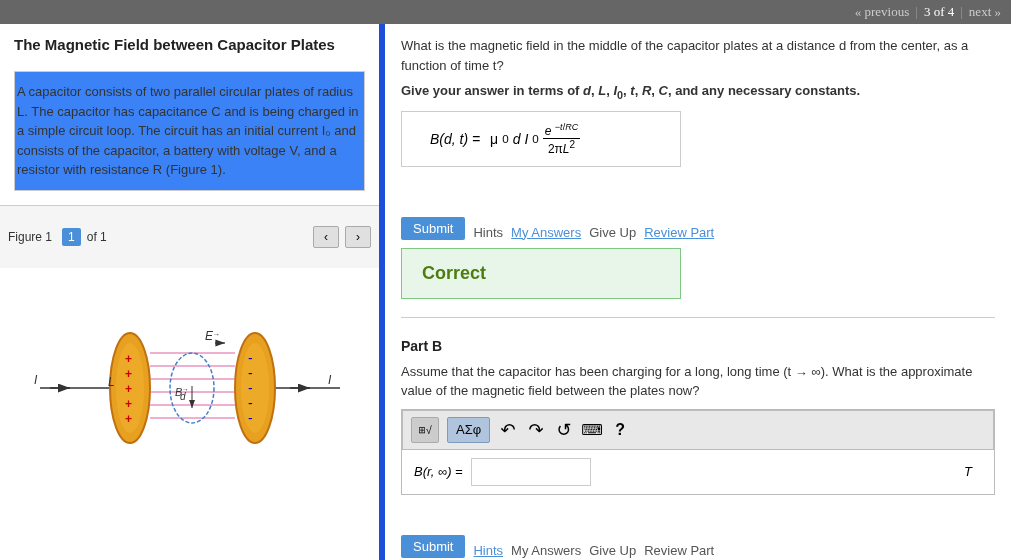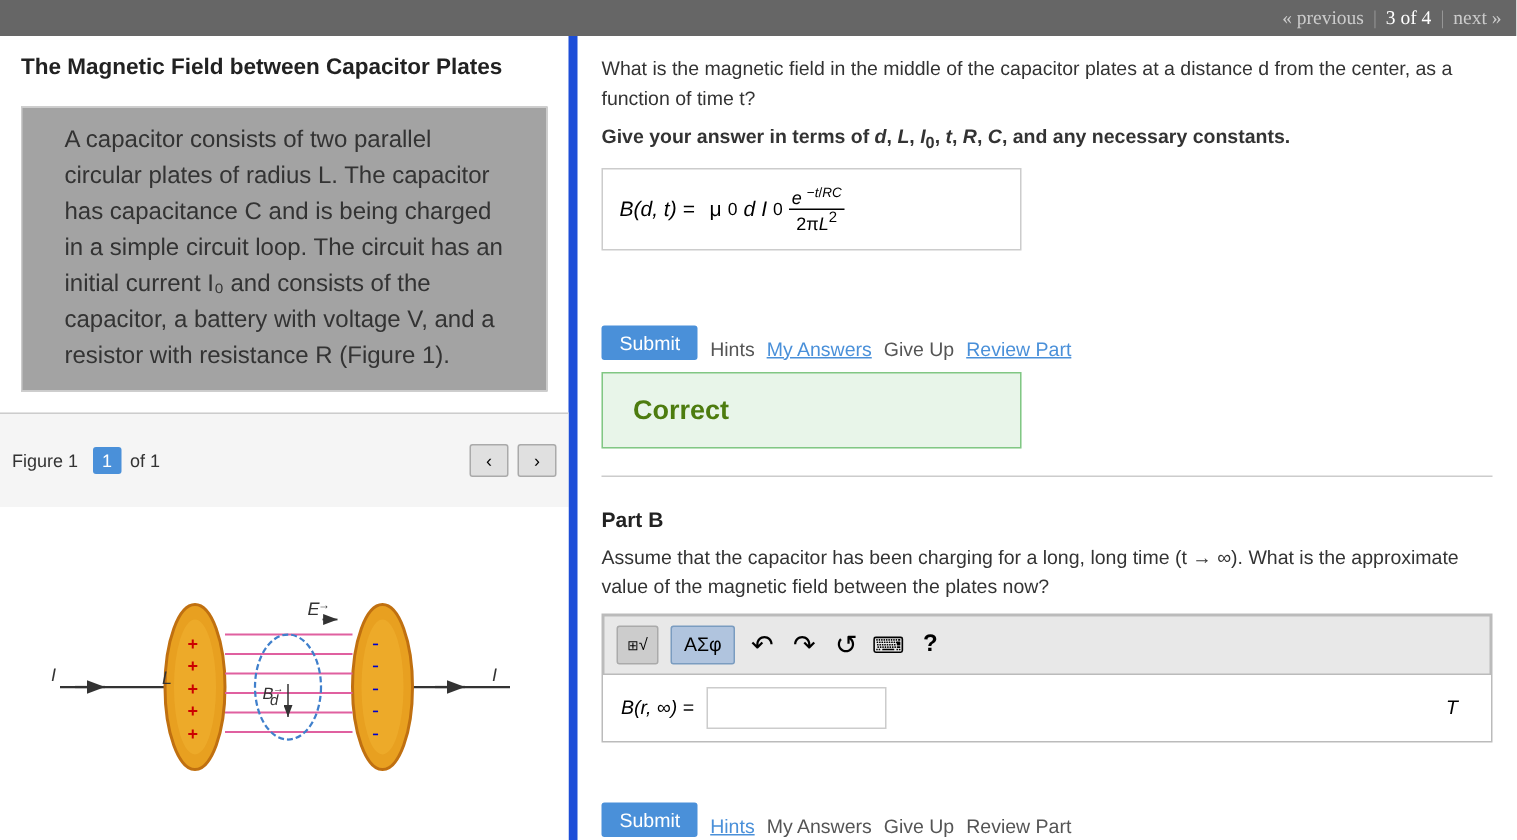--- a/index.html
+++ b/index.html
@@ -44,12 +44,12 @@
 
     .problem-description {
       margin: 8px 14px 14px;
-      padding: 10px 28px;
+      padding: 10px 2px;
       border: 1px solid #ccc;
-      font-size: 16px;
+      font-size: 13px;
       line-height: 1.5;
       color: #333;
-      background: #a3a3a3;
+      background: #3b82f6;
     }
 
     .figure-nav {

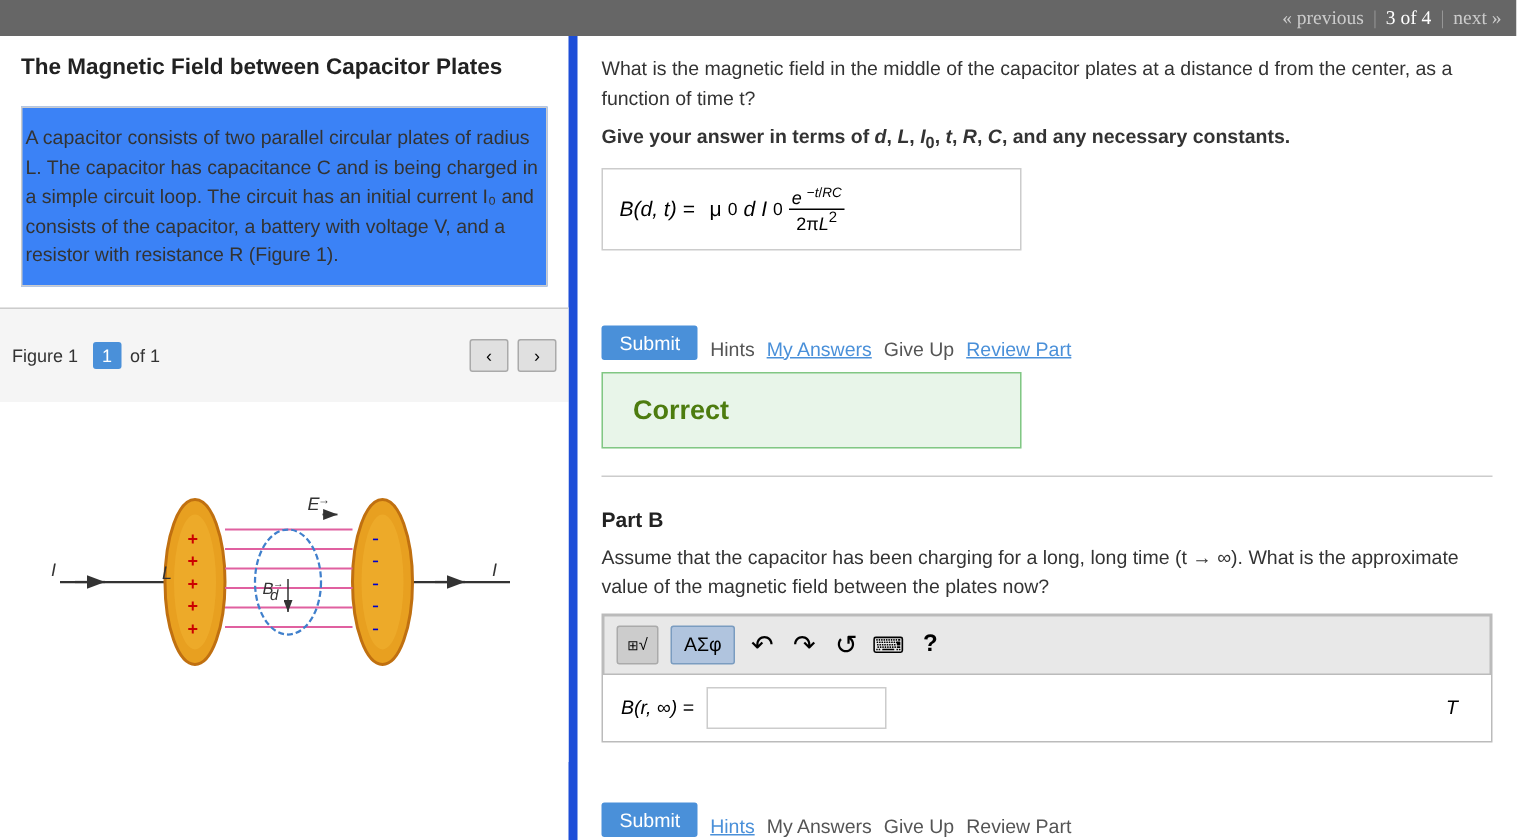--- a/index.html
+++ b/index.html
@@ -133,7 +133,7 @@
 
     .answer-box {
       border: 1px solid #ccc;
-      padding: 10px 11px;
+      padding: 10px 28px;
       margin-bottom: 10px;
       font-size: 14px;
       display: inline-flex;

